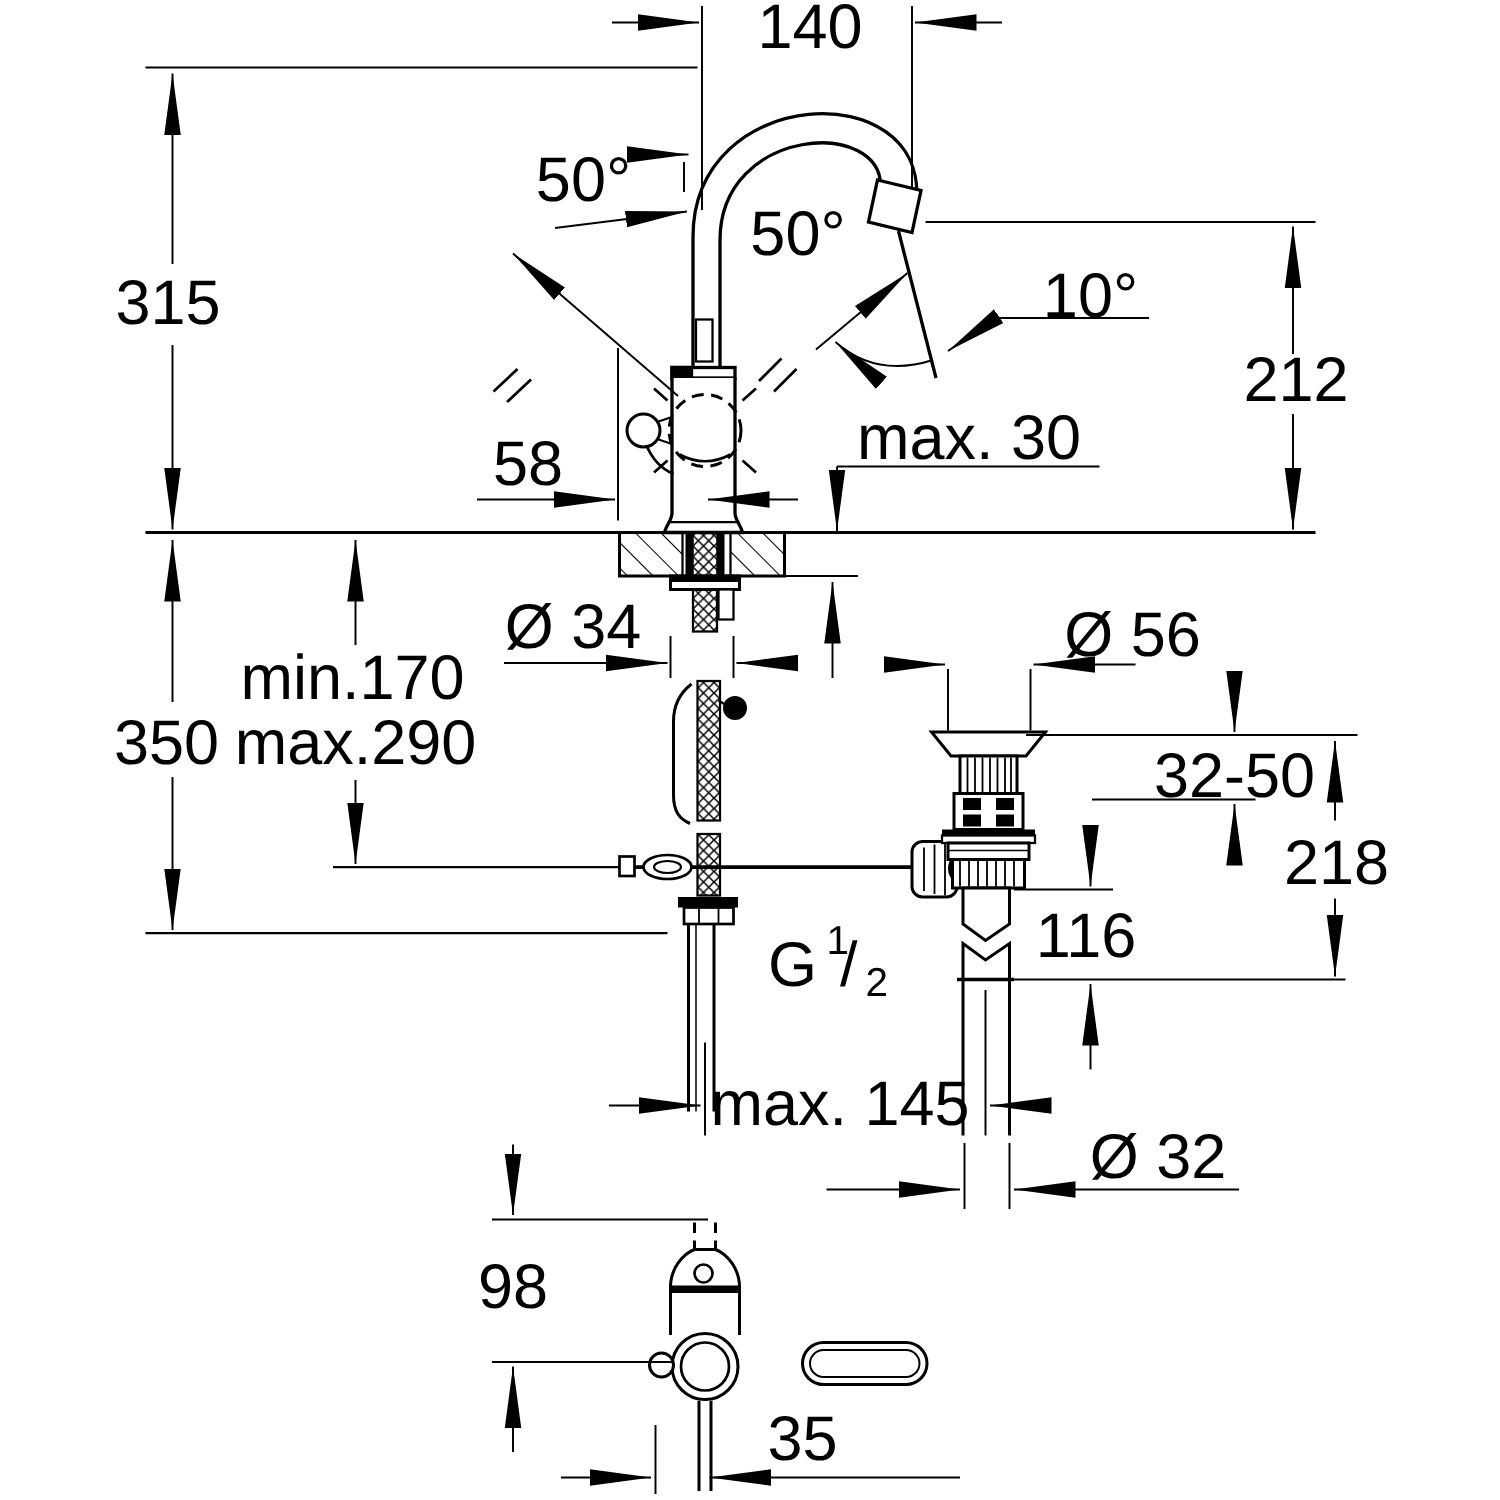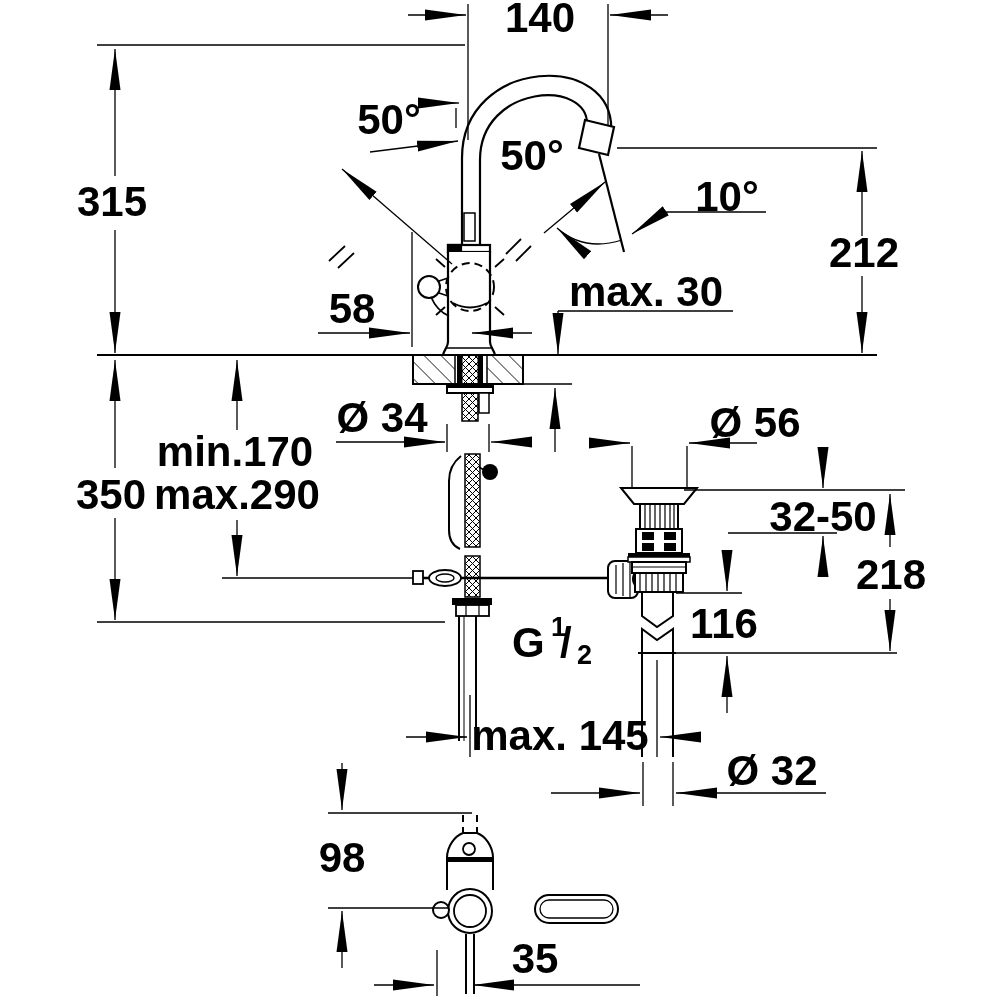--- a/index.html
+++ b/index.html
@@ -3,7 +3,7 @@
 <meta charset="utf-8">
 <style>
   html,body{margin:0;padding:0;background:#fff;}
-  .stage{width:1000px;height:1000px;position:relative;background:#c2410c;overflow:hidden;font-weight:bold;}
+  .stage{width:1000px;height:1000px;position:relative;background:#c2410c;overflow:hidden;}
   svg{display:block;}
   text{font-family:"Liberation Sans","DejaVu Sans",sans-serif;fill:#000;}
   .lbl{font-size:42px;}

